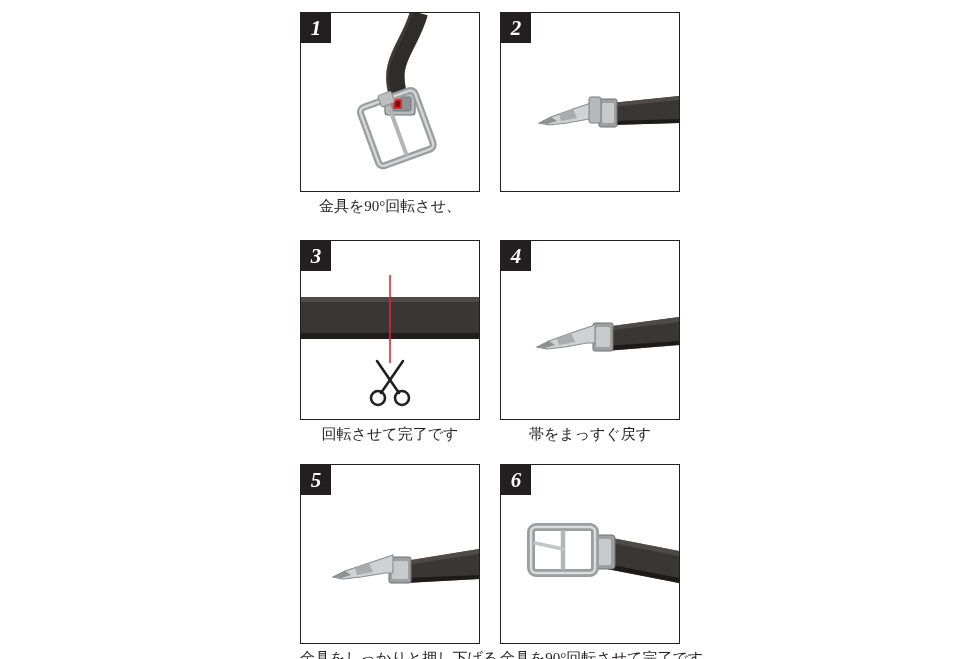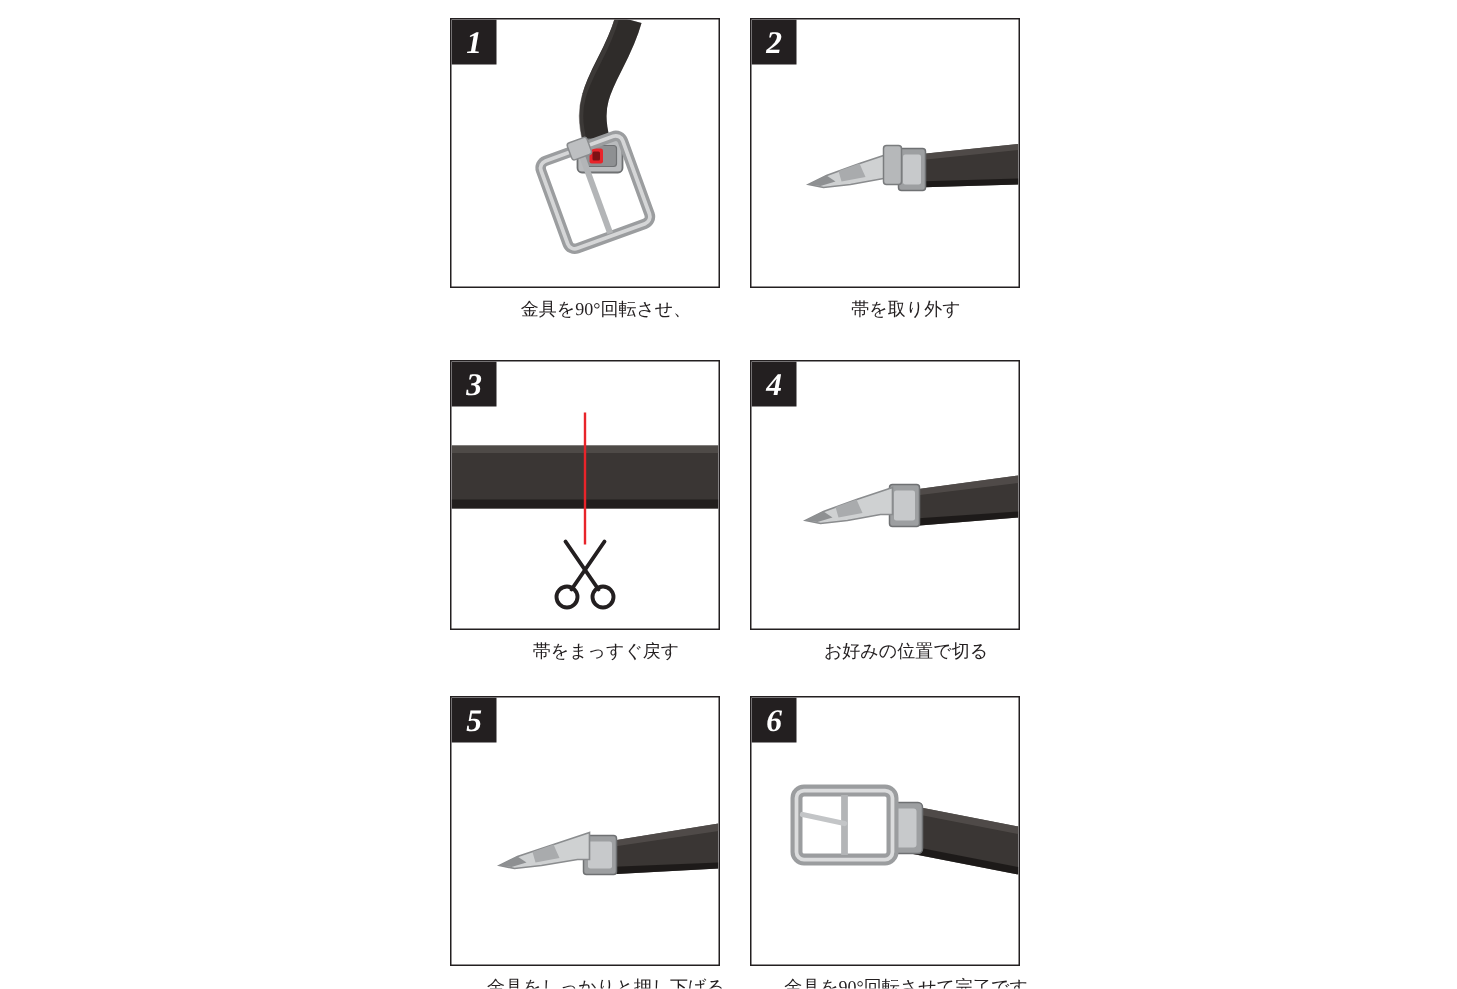--- a/index.html
+++ b/index.html
@@ -54,11 +54,10 @@
     width: 180px;
     margin-top: 7px;
     text-align: center;
-    font-size: 12px;
+    font-size: 15px;
     line-height: 15px;
     font-family: "Liberation Serif", serif;
     color: #231f20;
-    margin-left: 14px;
   }
   .caption .line { display: block; white-space: nowrap; }
   .art { position: absolute; left: 0; top: 0; width: 178px; height: 178px; }

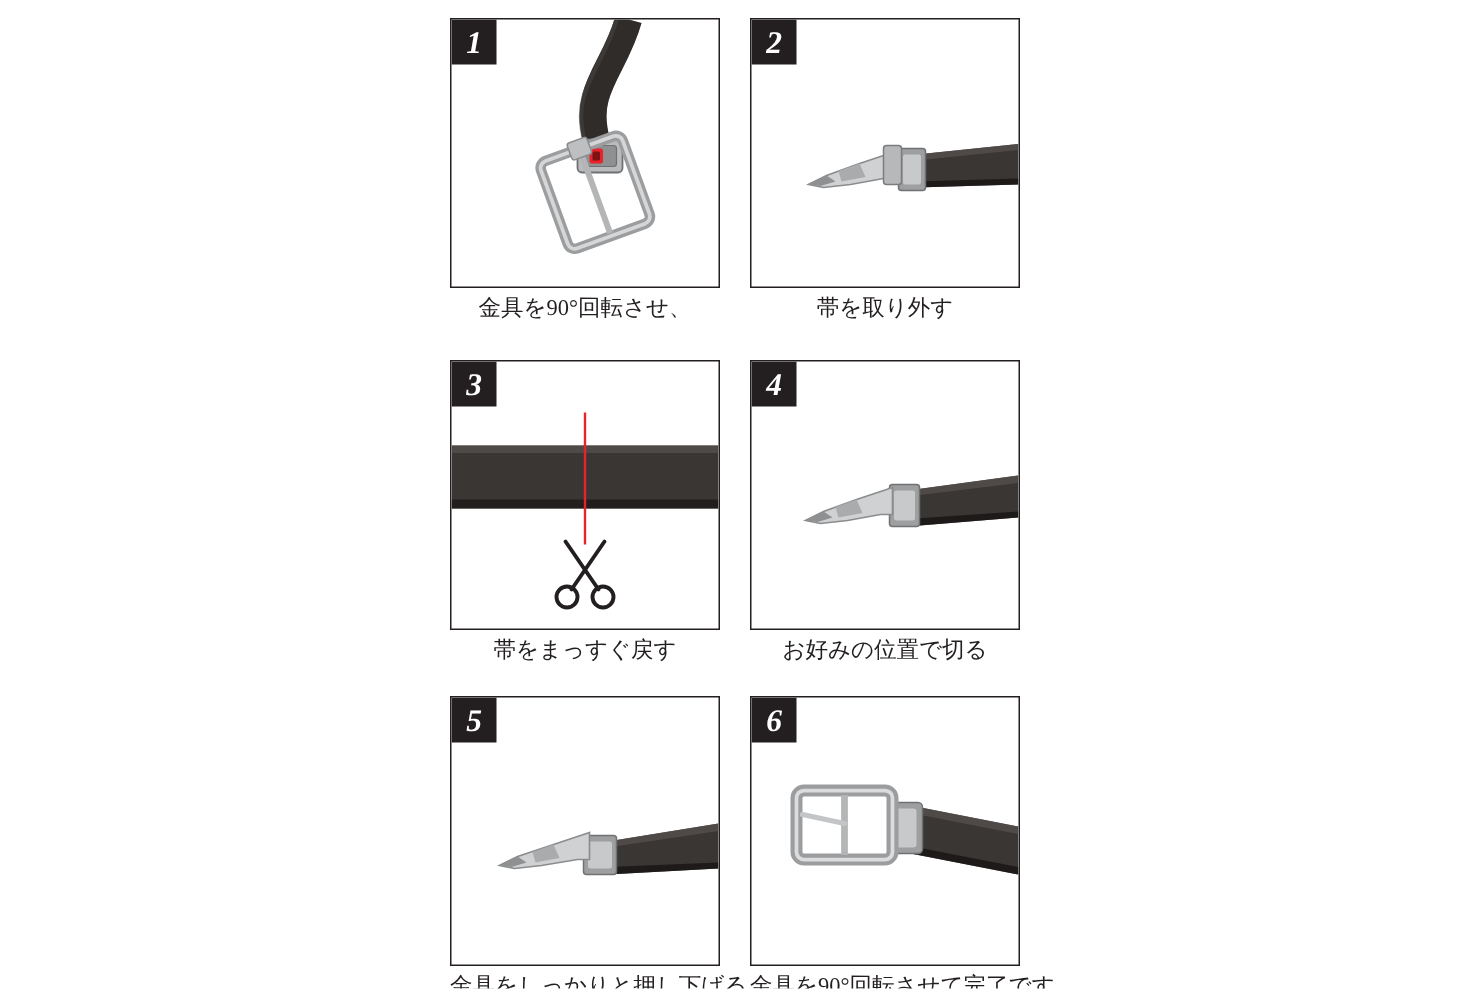--- a/index.html
+++ b/index.html
@@ -123,9 +123,6 @@
         </g>
       </svg>
     </div>
-    <div class="caption">
-      <span class="line">帯を取り外す</span>
-    </div>
   </div>
 
   <div class="step" id="step-3">

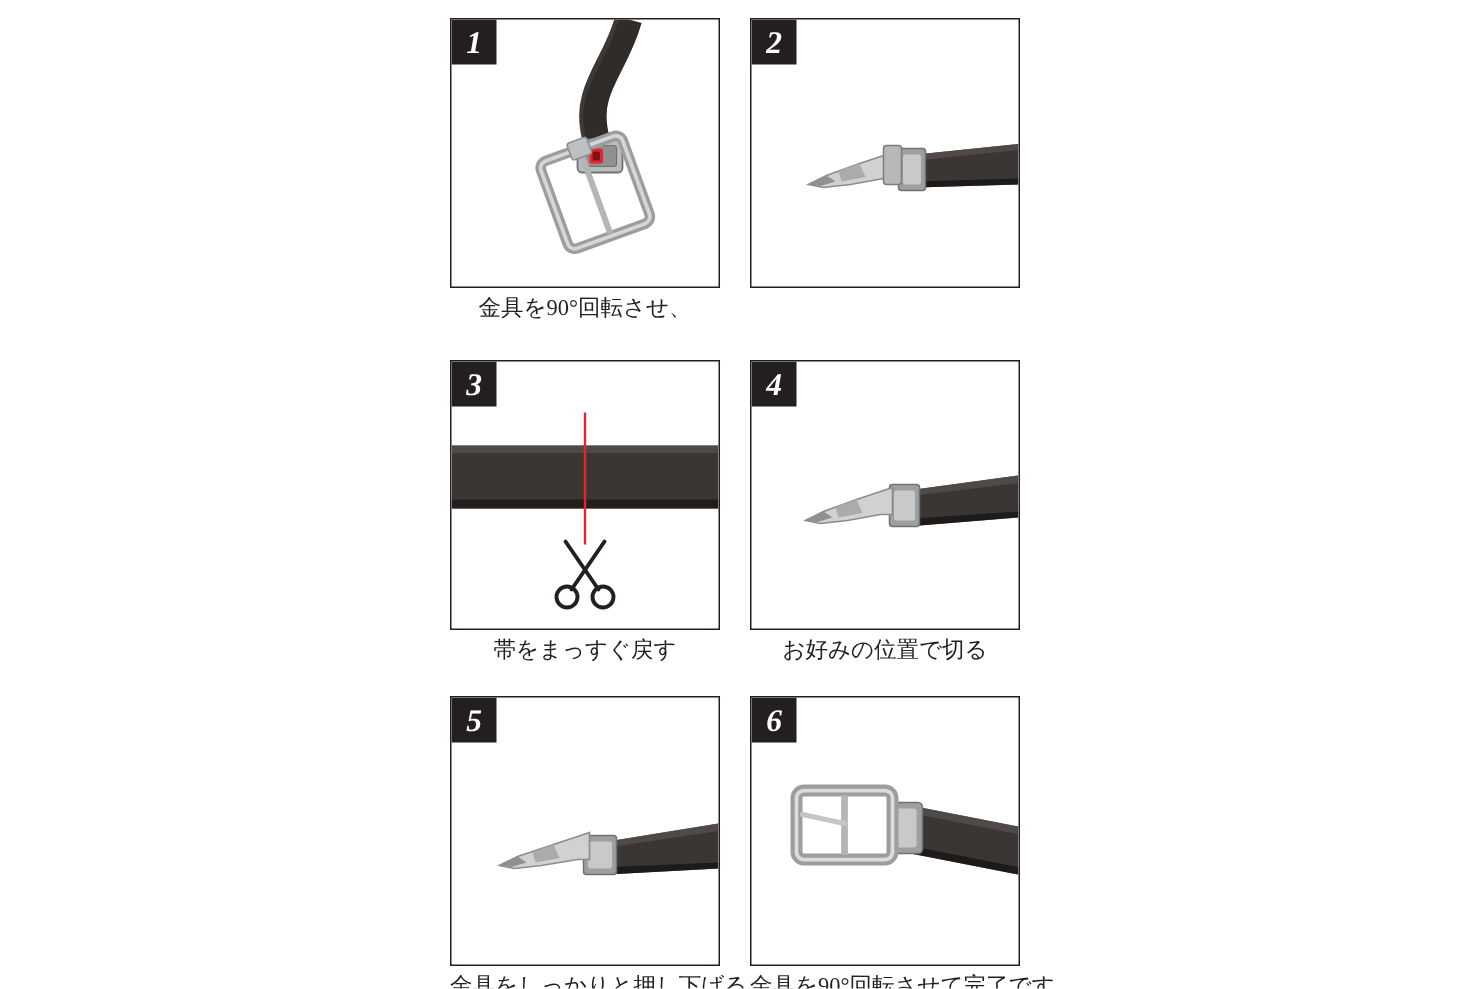--- a/index.html
+++ b/index.html
@@ -145,7 +145,7 @@
       </svg>
     </div>
     <div class="caption">
-      <span class="line">帯をまっすぐ戻す</span>
+      <span class="line">回転させて完了です</span>
     </div>
   </div>
 

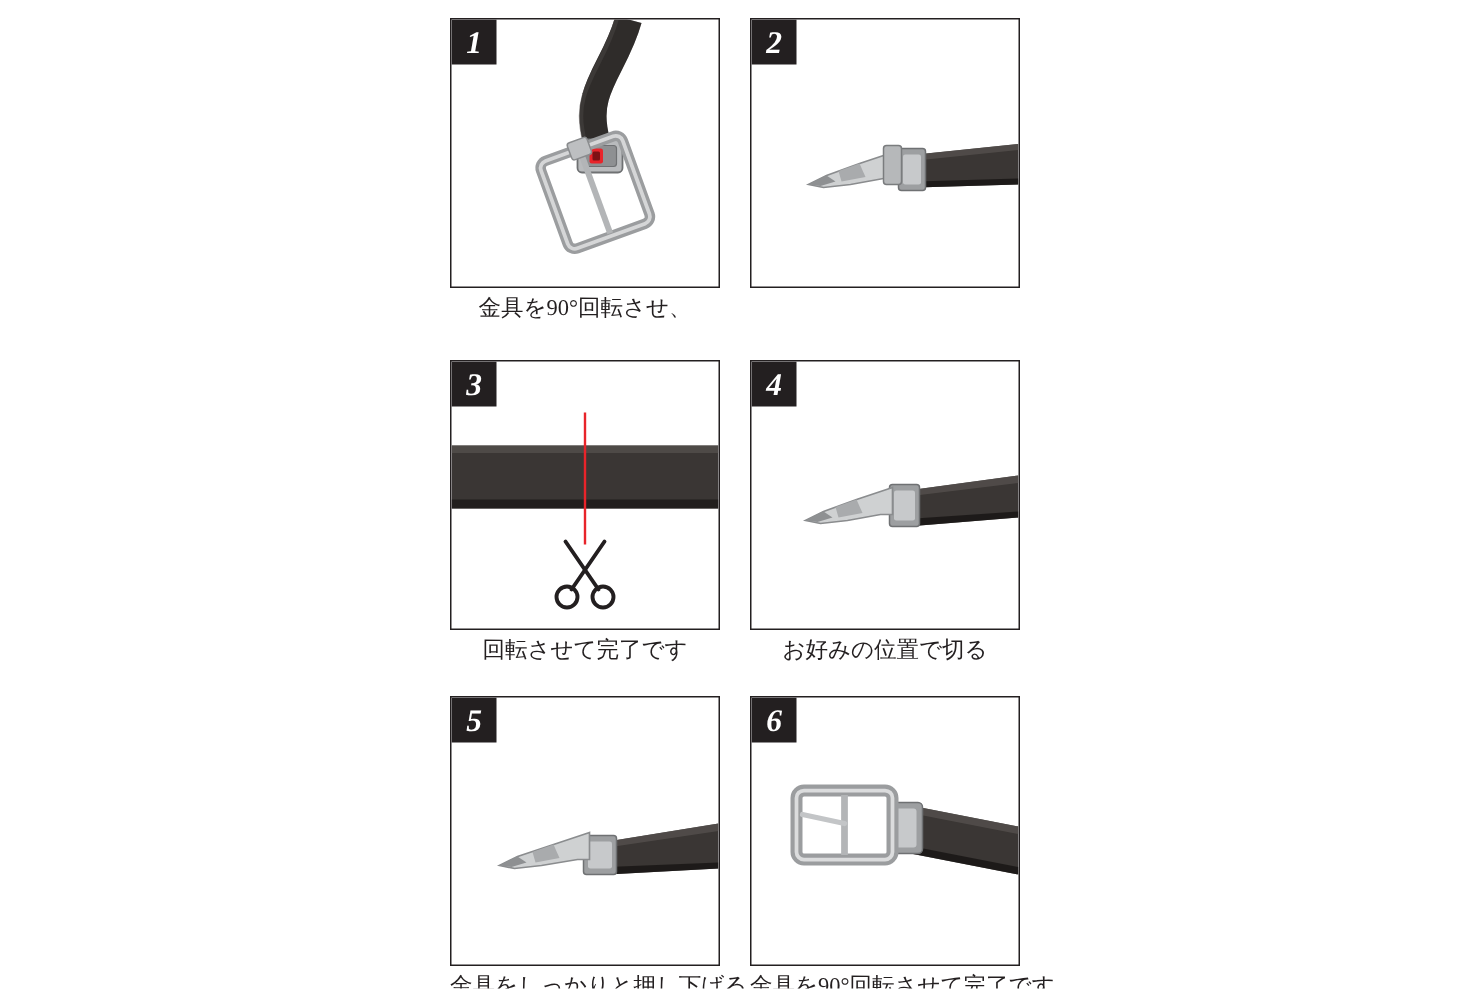--- a/index.html
+++ b/index.html
@@ -168,7 +168,7 @@
       </svg>
     </div>
     <div class="caption">
-      <span class="line">お好みの位置で切る</span>
+      <span class="line">帯をまっすぐ戻す</span>
     </div>
   </div>
 

